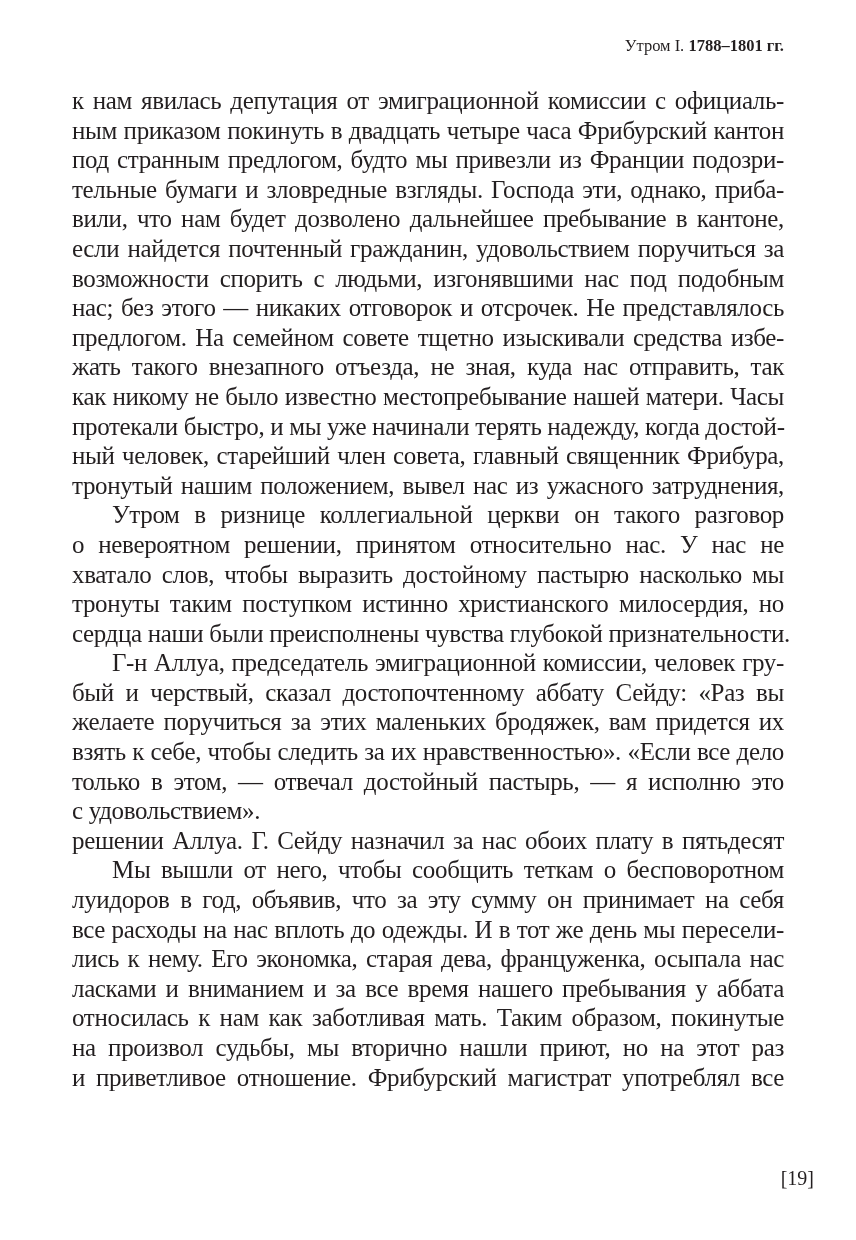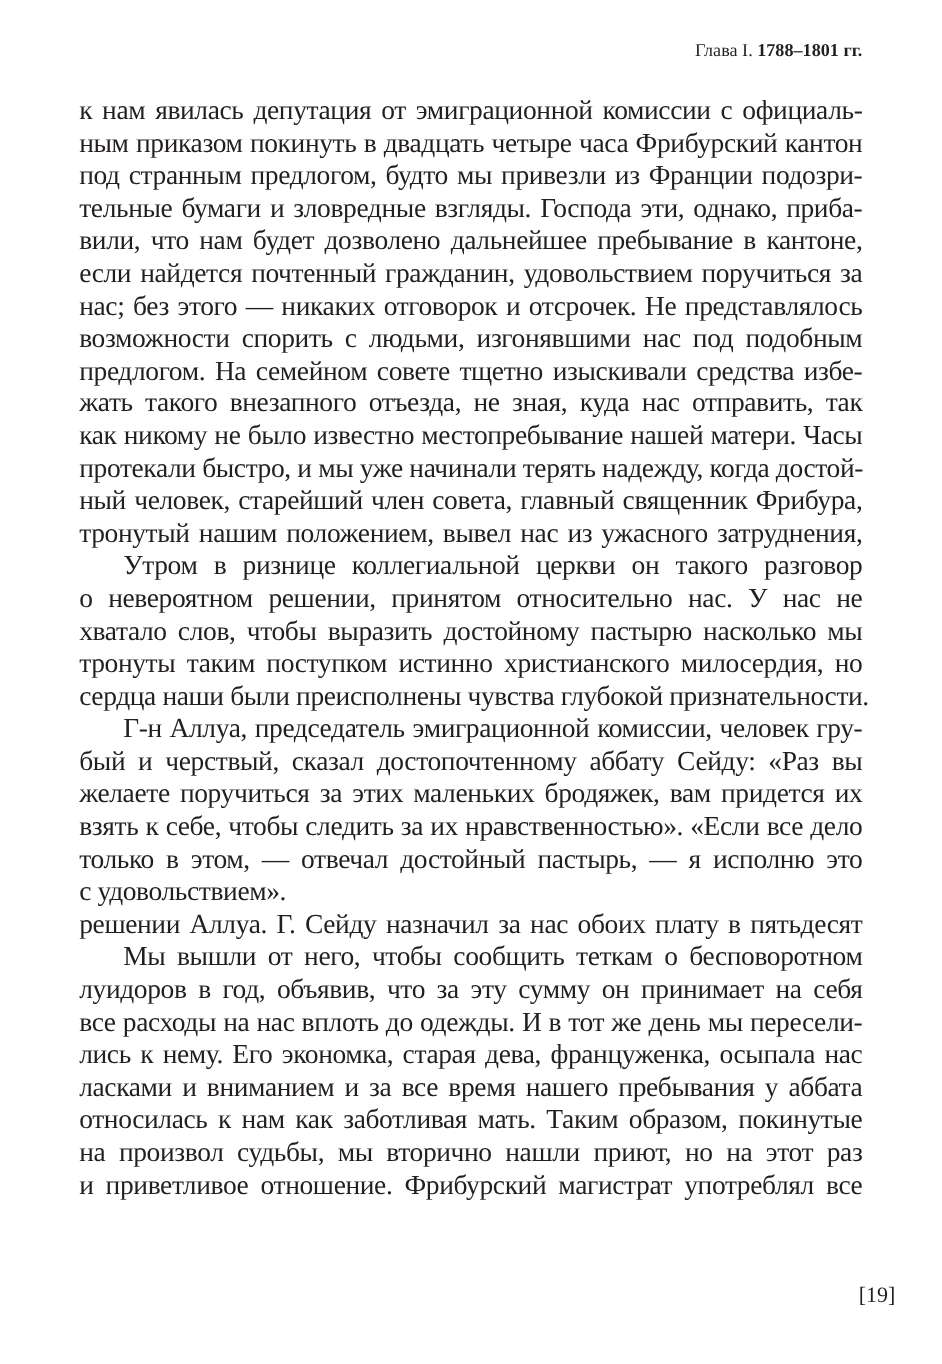--- a/index.html
+++ b/index.html
@@ -60,7 +60,7 @@
 <body>
 
 <div class="running-head">
-  <span>Глава I.</span>
+  <span>Утром I.</span>
   <span class="bold">1788–1801 гг.</span>
 </div>
 

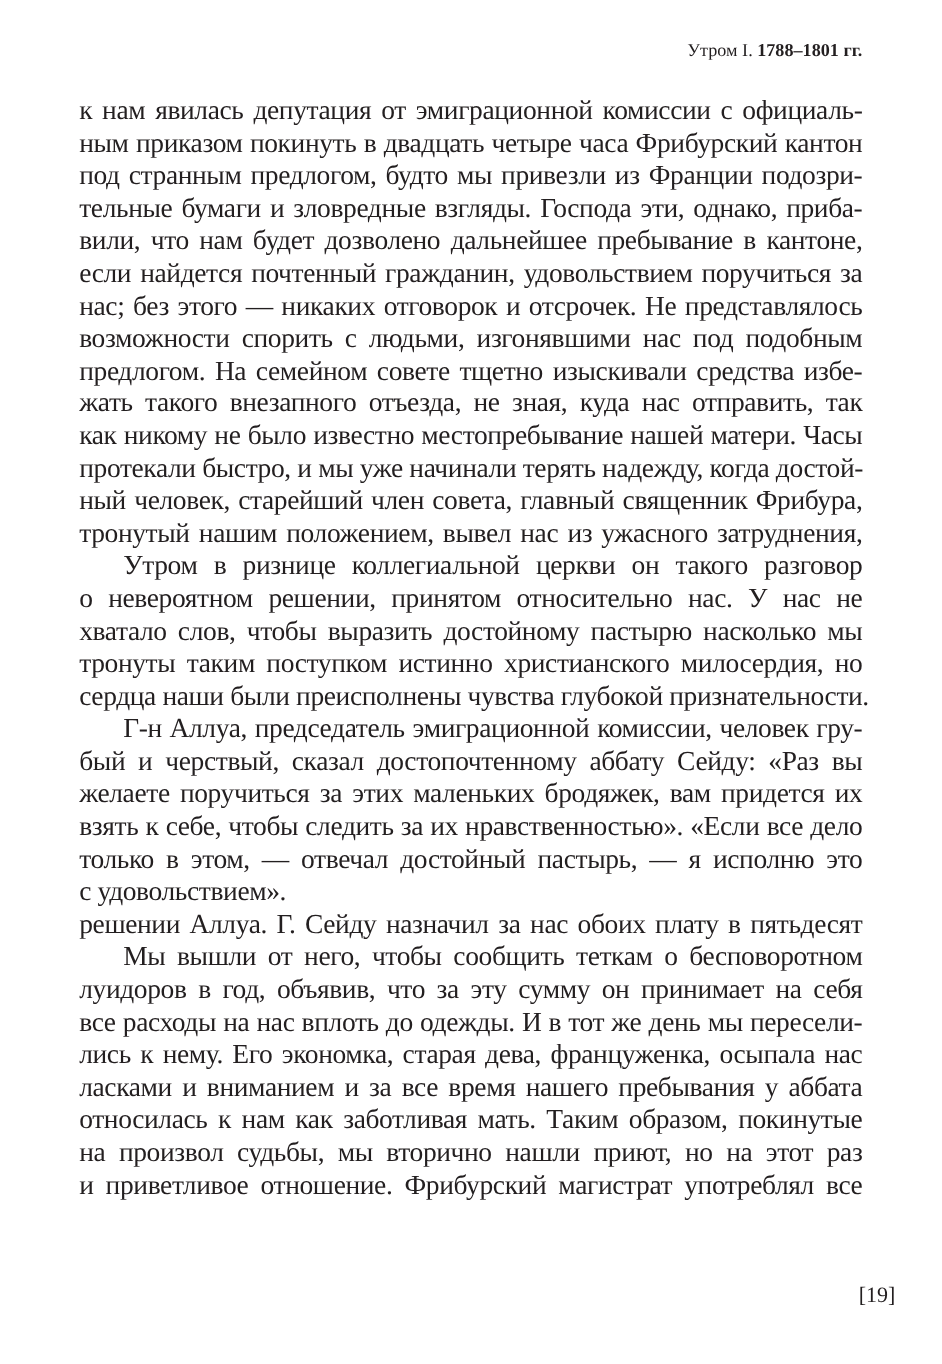--- a/index.html
+++ b/index.html
@@ -73,8 +73,8 @@
     <span class="line">тельные бумаги и зловредные взгляды. Господа эти, однако, приба-</span>
     <span class="line">вили, что нам будет дозволено дальнейшее пребывание в кантоне,</span>
     <span class="line">если найдется почтенный гражданин, удовольствием поручиться за</span>
+    <span class="line">возможности спорить с людьми, изгонявшими нас под подобным</span>
     <span class="line">нас; без этого — никаких отговорок и отсрочек. Не представлялось</span>
-    <span class="line">возможности спорить с людьми, изгонявшими нас под подобным</span>
     <span class="line">предлогом. На семейном совете тщетно изыскивали средства избе-</span>
     <span class="line">жать такого внезапного отъезда, не зная, куда нас отправить, так</span>
     <span class="line">как никому не было известно местопребывание нашей матери. Часы</span>

